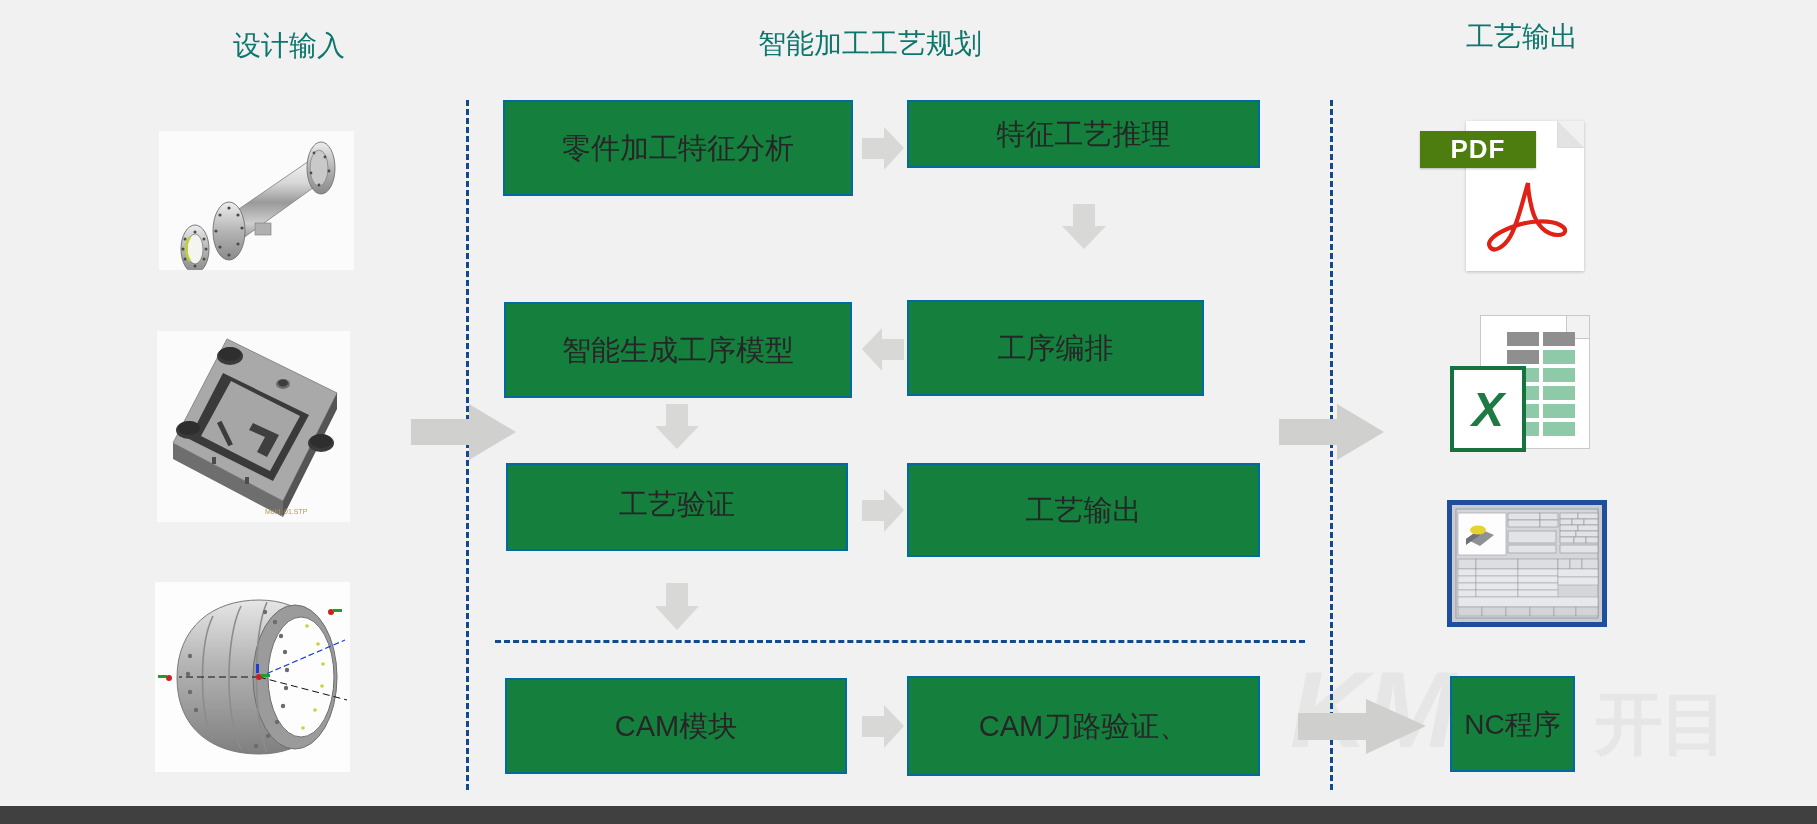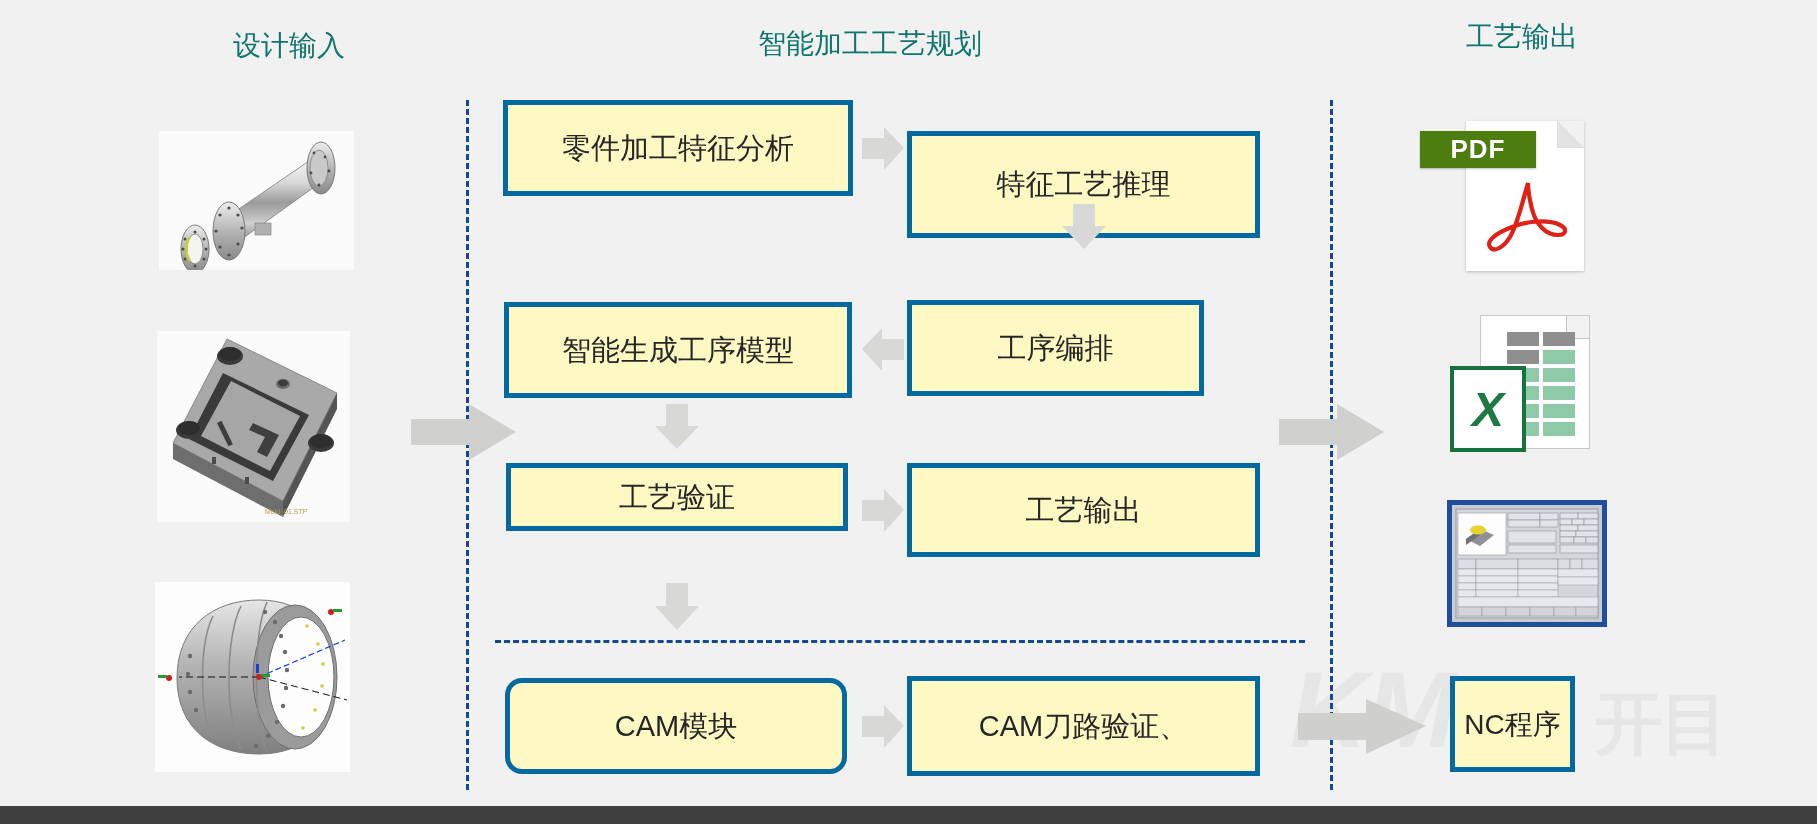--- a/index.html
+++ b/index.html
@@ -42,8 +42,8 @@
   
   .pbox{
     position:absolute;
-    background:#fef9c3;
-    border:5px solid #0369a1;
+    background:#15803d;
+    border:2px solid #0369a1;
     box-sizing:border-box;
     display:flex;align-items:center;justify-content:center;
     color:#262626;font-size:29px;line-height:1.25;text-align:right;

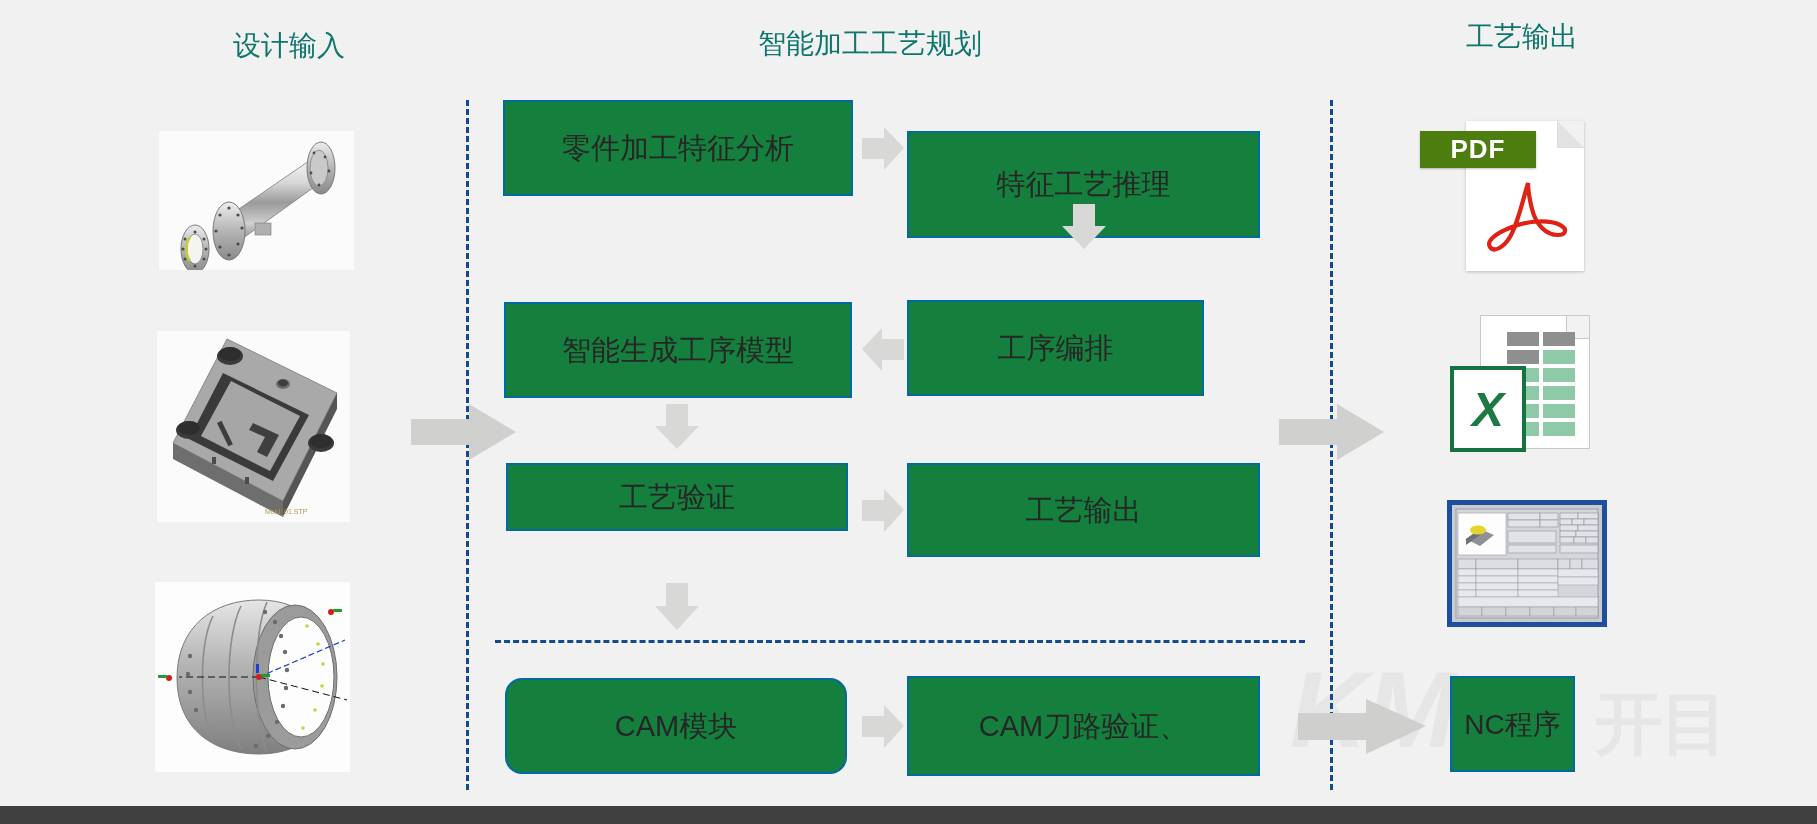--- a/index.html
+++ b/index.html
@@ -50,7 +50,7 @@
   }
   .pbox.two-line{font-size:29px;}
   #box-feature-analysis{left:503px;top:100px;width:350px;height:96px;}
-  #box-feature-reason  {left:907px;top:100px;width:353px;height:107px;margin-top:31px;}
+  #box-feature-reason  {left:907px;top:100px;width:353px;height:68px;}
   #box-gen-model       {left:504px;top:302px;width:348px;height:96px;}
   #box-sequence        {left:907px;top:300px;width:297px;height:96px;}
   #box-verify          {left:506px;top:463px;width:342px;height:68px;}

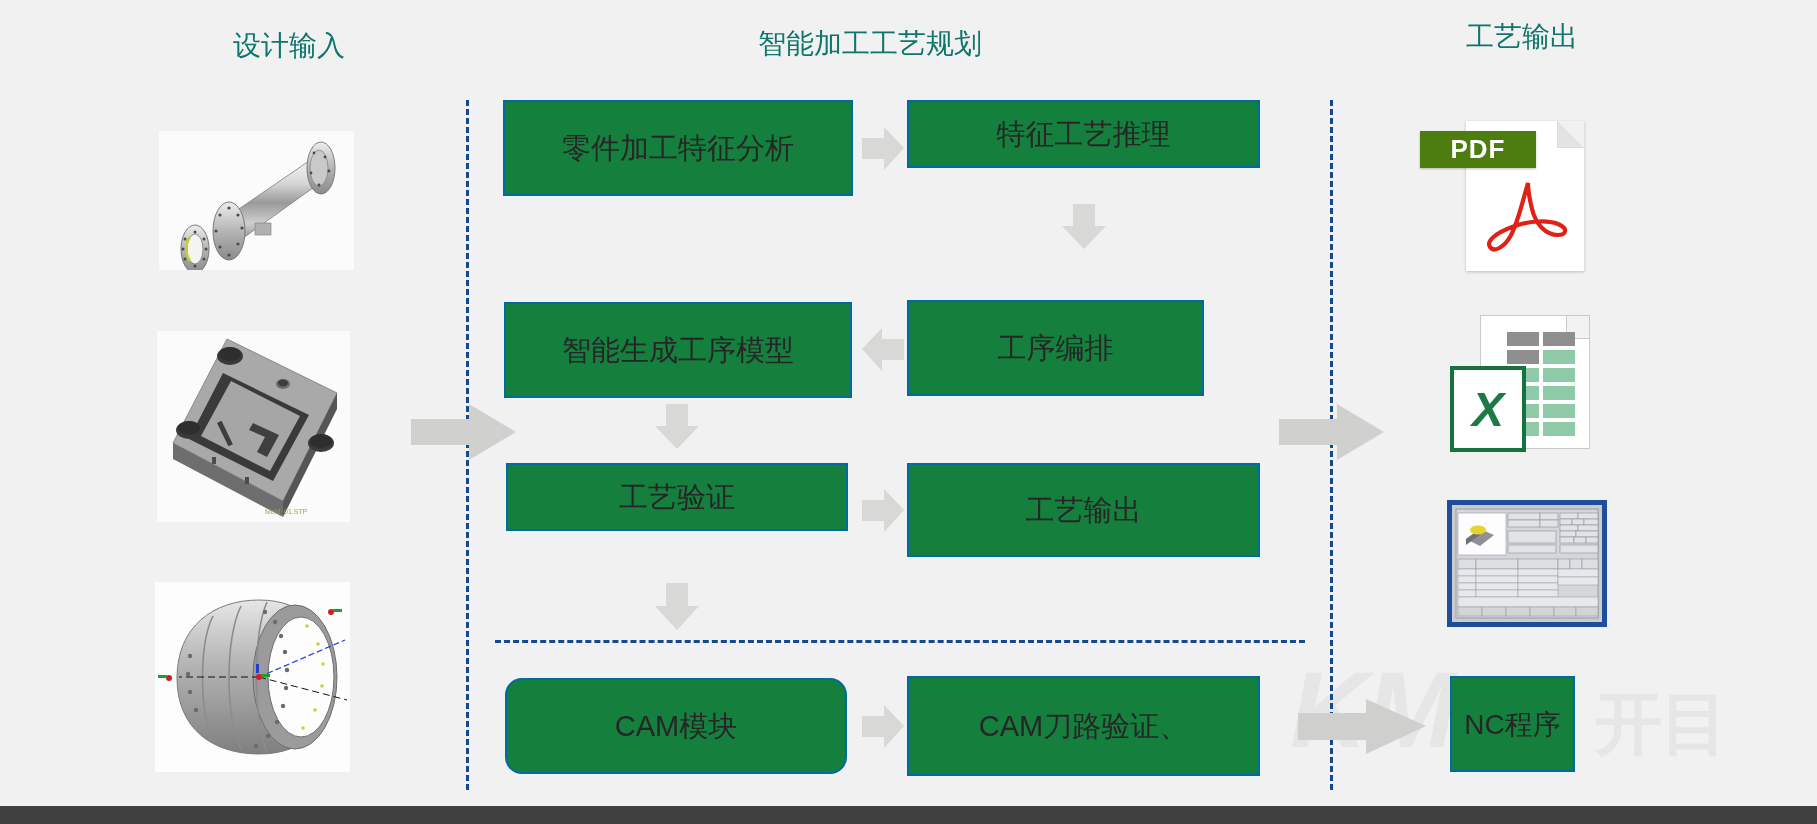--- a/index.html
+++ b/index.html
@@ -53,7 +53,7 @@
   #box-feature-reason  {left:907px;top:100px;width:353px;height:68px;}
   #box-gen-model       {left:504px;top:302px;width:348px;height:96px;}
   #box-sequence        {left:907px;top:300px;width:297px;height:96px;}
-  #box-verify          {left:506px;top:463px;width:342px;height:68px;}
+  #box-verify          {left:506px;top:463px;width:342px;height:88px;font-family:Liberation Mono, monospace;}
   #box-process-output  {left:907px;top:463px;width:353px;height:94px;}
   #box-cam             {left:505px;top:678px;width:342px;height:96px;border-radius:17px;}
   #box-cam-verify      {left:907px;top:676px;width:353px;height:100px;}

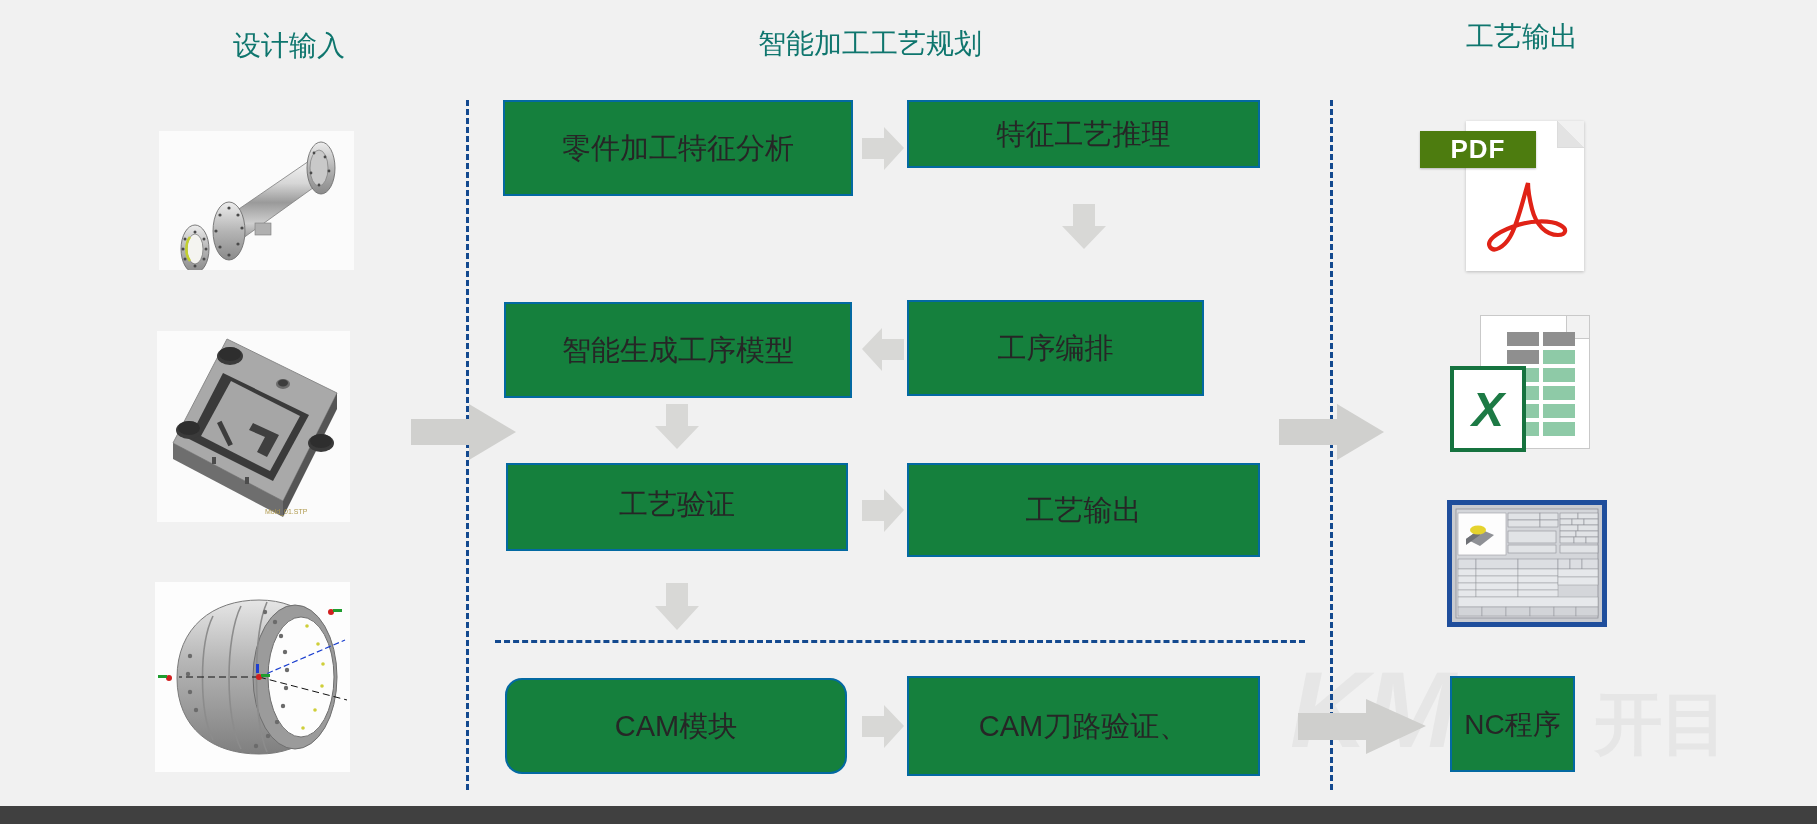--- a/index.html
+++ b/index.html
@@ -55,7 +55,7 @@
   #box-sequence        {left:907px;top:300px;width:297px;height:96px;}
   #box-verify          {left:506px;top:463px;width:342px;height:88px;font-family:Liberation Mono, monospace;}
   #box-process-output  {left:907px;top:463px;width:353px;height:94px;}
-  #box-cam             {left:505px;top:678px;width:342px;height:96px;border-radius:17px;}
+  #box-cam             {left:505px;top:678px;width:342px;height:96px;}
   #box-cam-verify      {left:907px;top:676px;width:353px;height:100px;}
   #box-nc              {left:1450px;top:676px;width:125px;height:96px;font-size:28px;z-index:3;}
 

